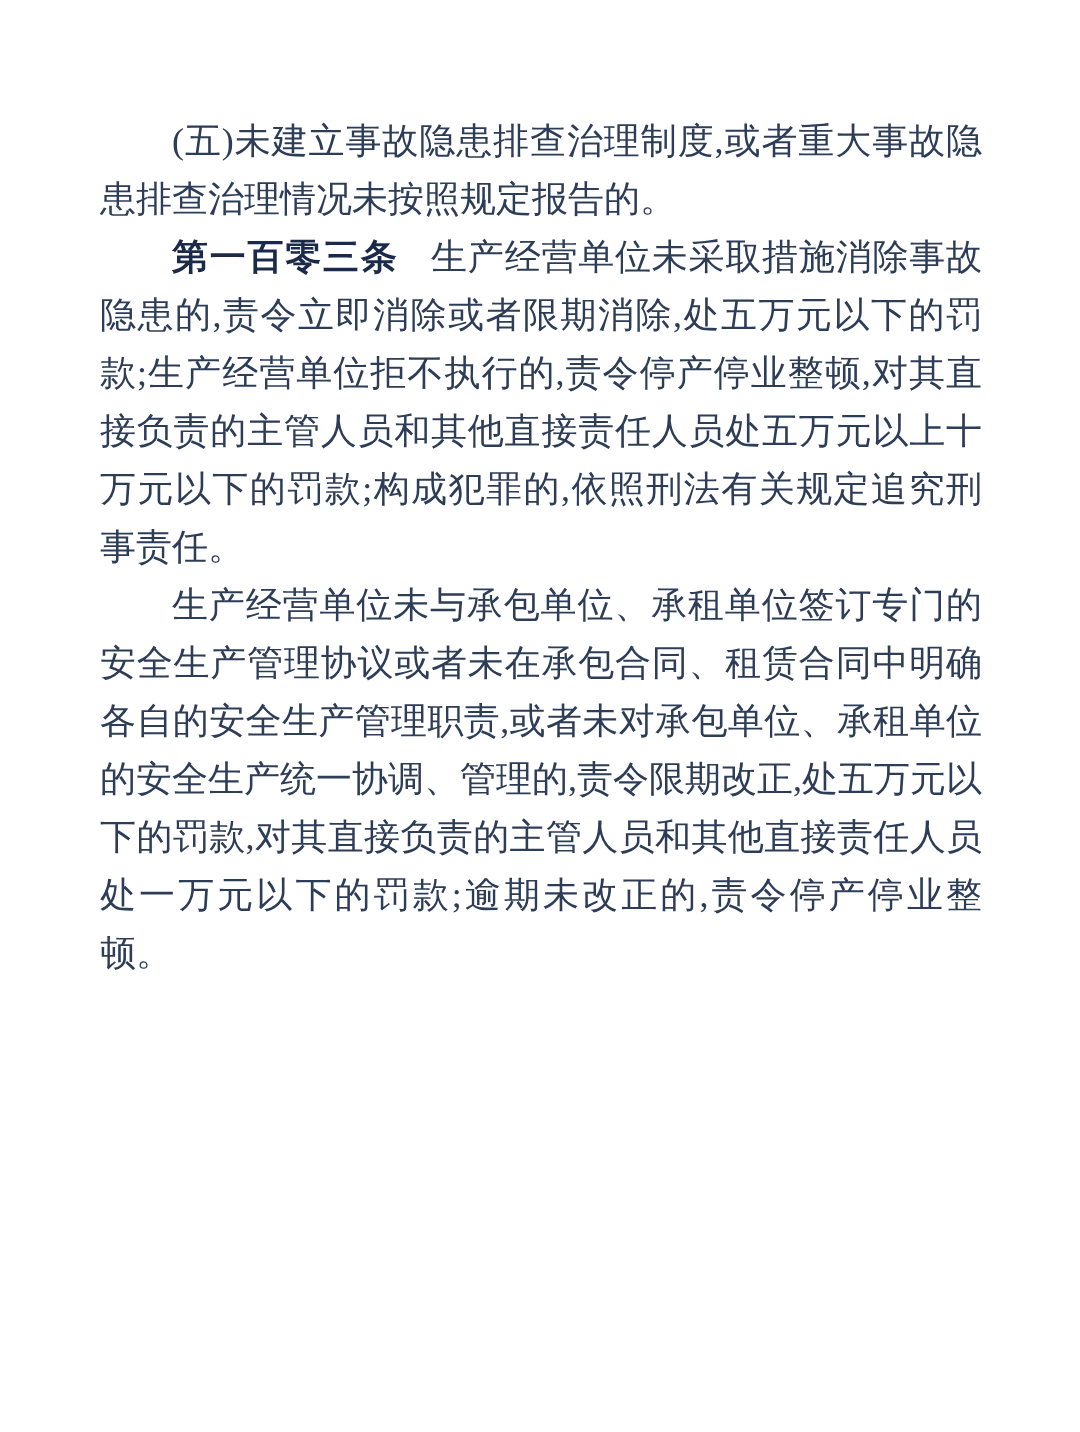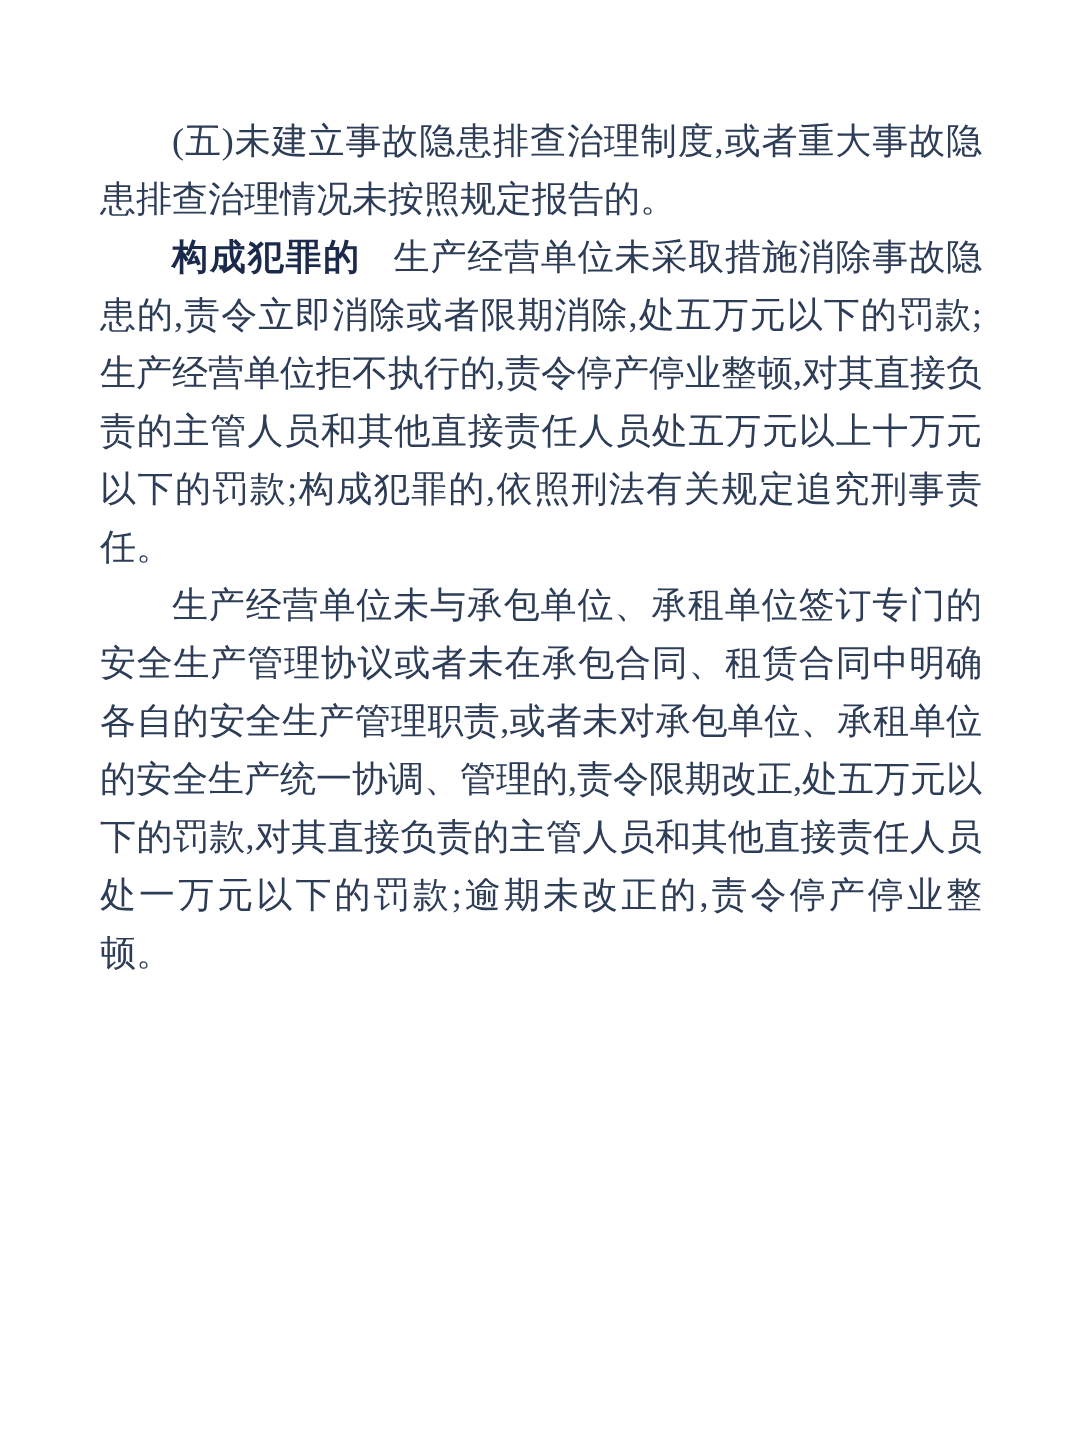--- a/index.html
+++ b/index.html
@@ -45,7 +45,7 @@
 
     <p><span>(五)未建立事故隐患排查治理制度,或者重大事故隐患排查治理情况未按照规定报告的。</span></p>
 
-    <p><span class="article-label">构成犯罪的</span><span>生产经营单位未采取措施消除事故隐患的,责令立即消除或者限期消除,处五万元以下的罚款;生产经营单位拒不执行的,责令停产停业整顿,对其直接负责的主管人员和其他直接责任人员处五万元以上十万元以下的罚款;构成犯罪的,依照刑法有关规定追究刑事责任。</span></p>
+    <p><span class="article-label">第一百零三条</span><span>生产经营单位未采取措施消除事故隐患的,责令立即消除或者限期消除,处五万元以下的罚款;生产经营单位拒不执行的,责令停产停业整顿,对其直接负责的主管人员和其他直接责任人员处五万元以上十万元以下的罚款;构成犯罪的,依照刑法有关规定追究刑事责任。</span></p>
 
 
     <p><span>生产经营单位未与承包单位、承租单位签订专门的安全生产管理协议或者未在承包合同、租赁合同中明确各自的安全生产管理职责,或者未对承包单位、承租单位的安全生产统一协调、管理的,责令限期改正,处五万元以下的罚款,对其直接负责的主管人员和其他直接责任人员处一万元以下的罚款;逾期未改正的,责令停产停业整顿。</span></p>

